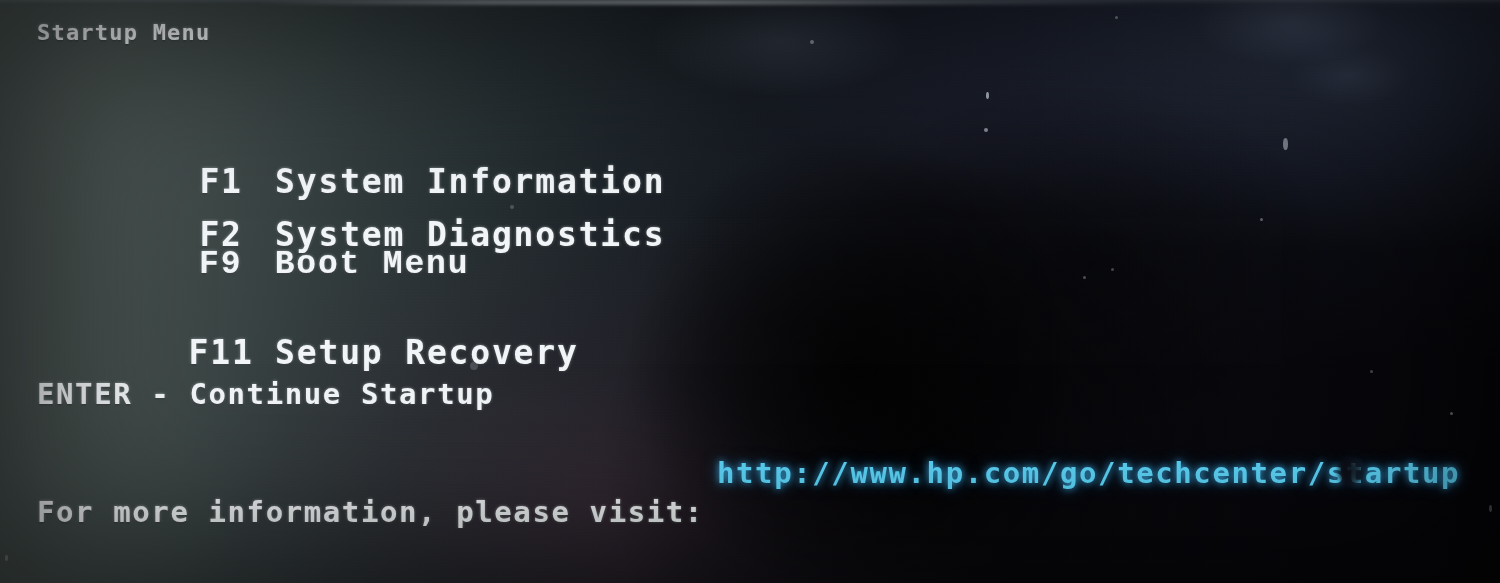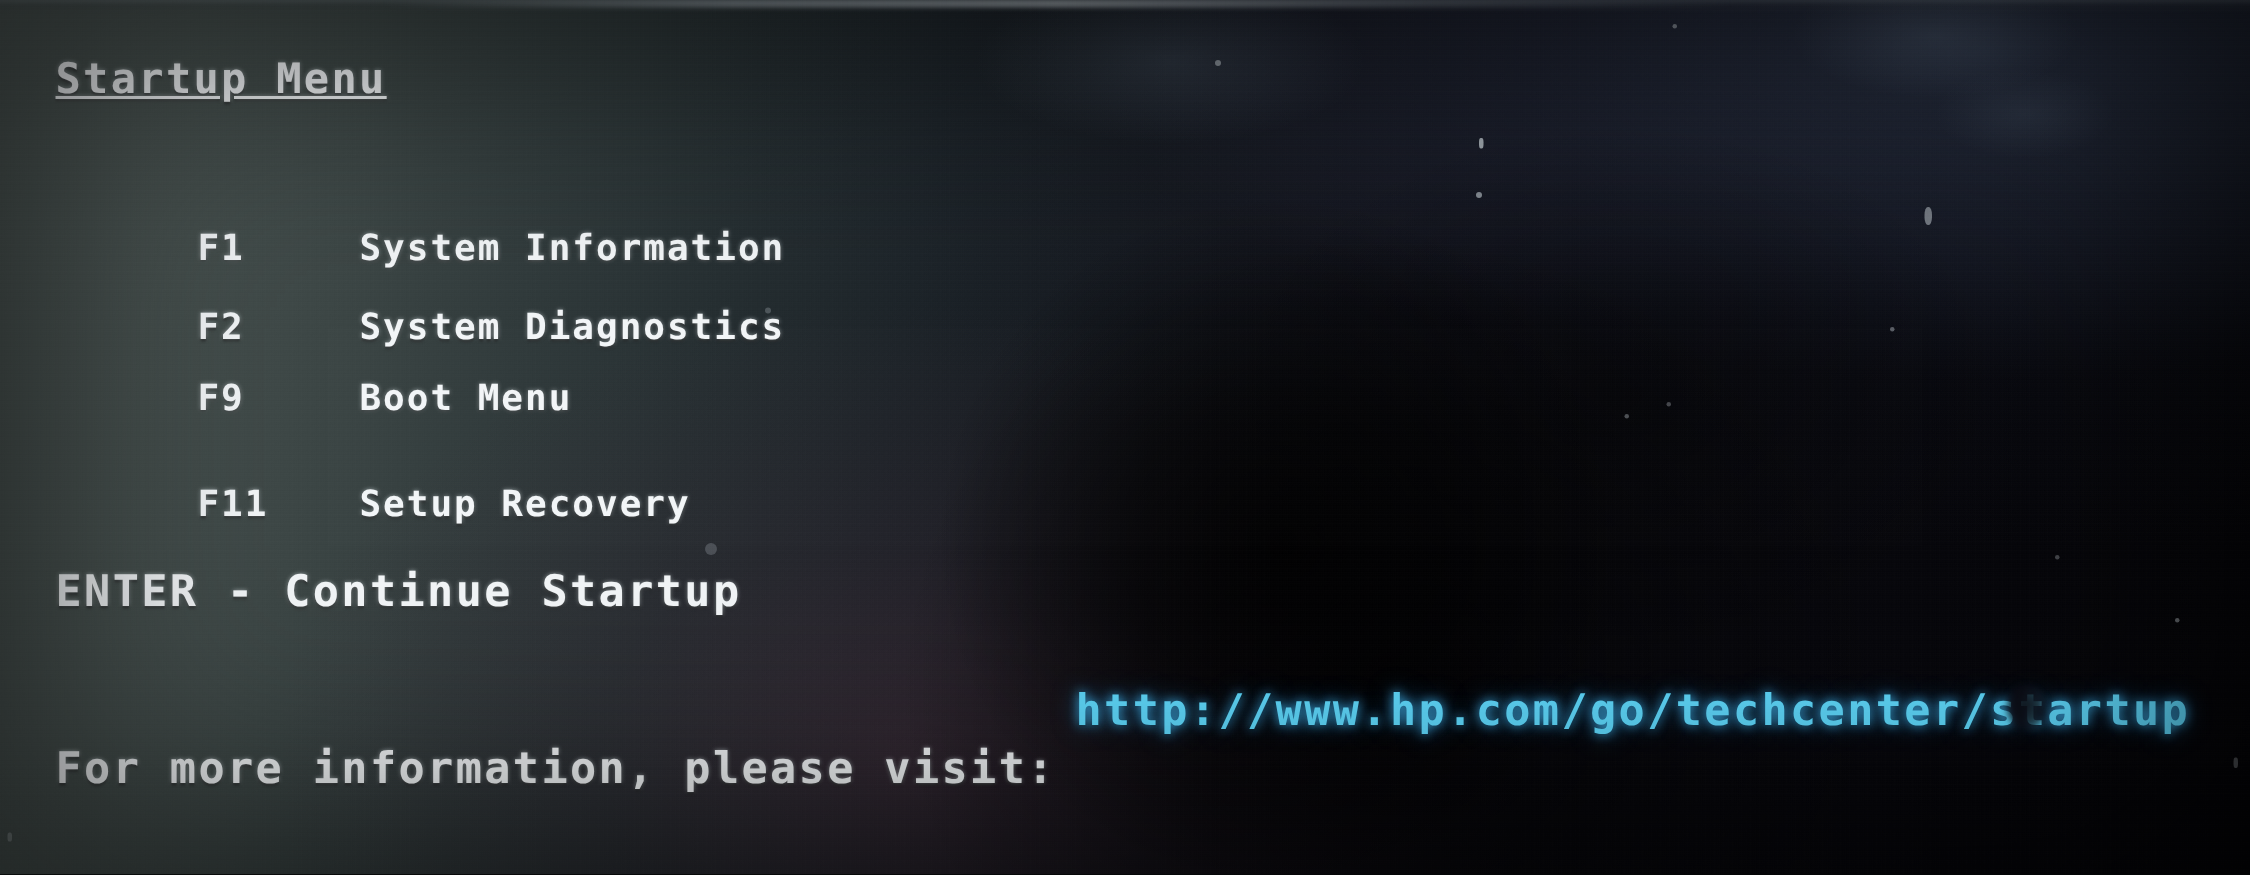--- a/index.html
+++ b/index.html
@@ -99,7 +99,7 @@
     color:#f2f5f7;
     text-shadow:0 0 3px rgba(235,245,250,0.55), 0 1px 2px rgba(0,0,0,0.85);
   }
-  .title { left:37px; top:36px; font-size:28px;text-decoration:underline; }
+  .title { left:37px; top:20px; font-size:22px; }
 
   .row { left:37px; font-size:24px; }
   .row .key  { display:inline-block; width:108px; }

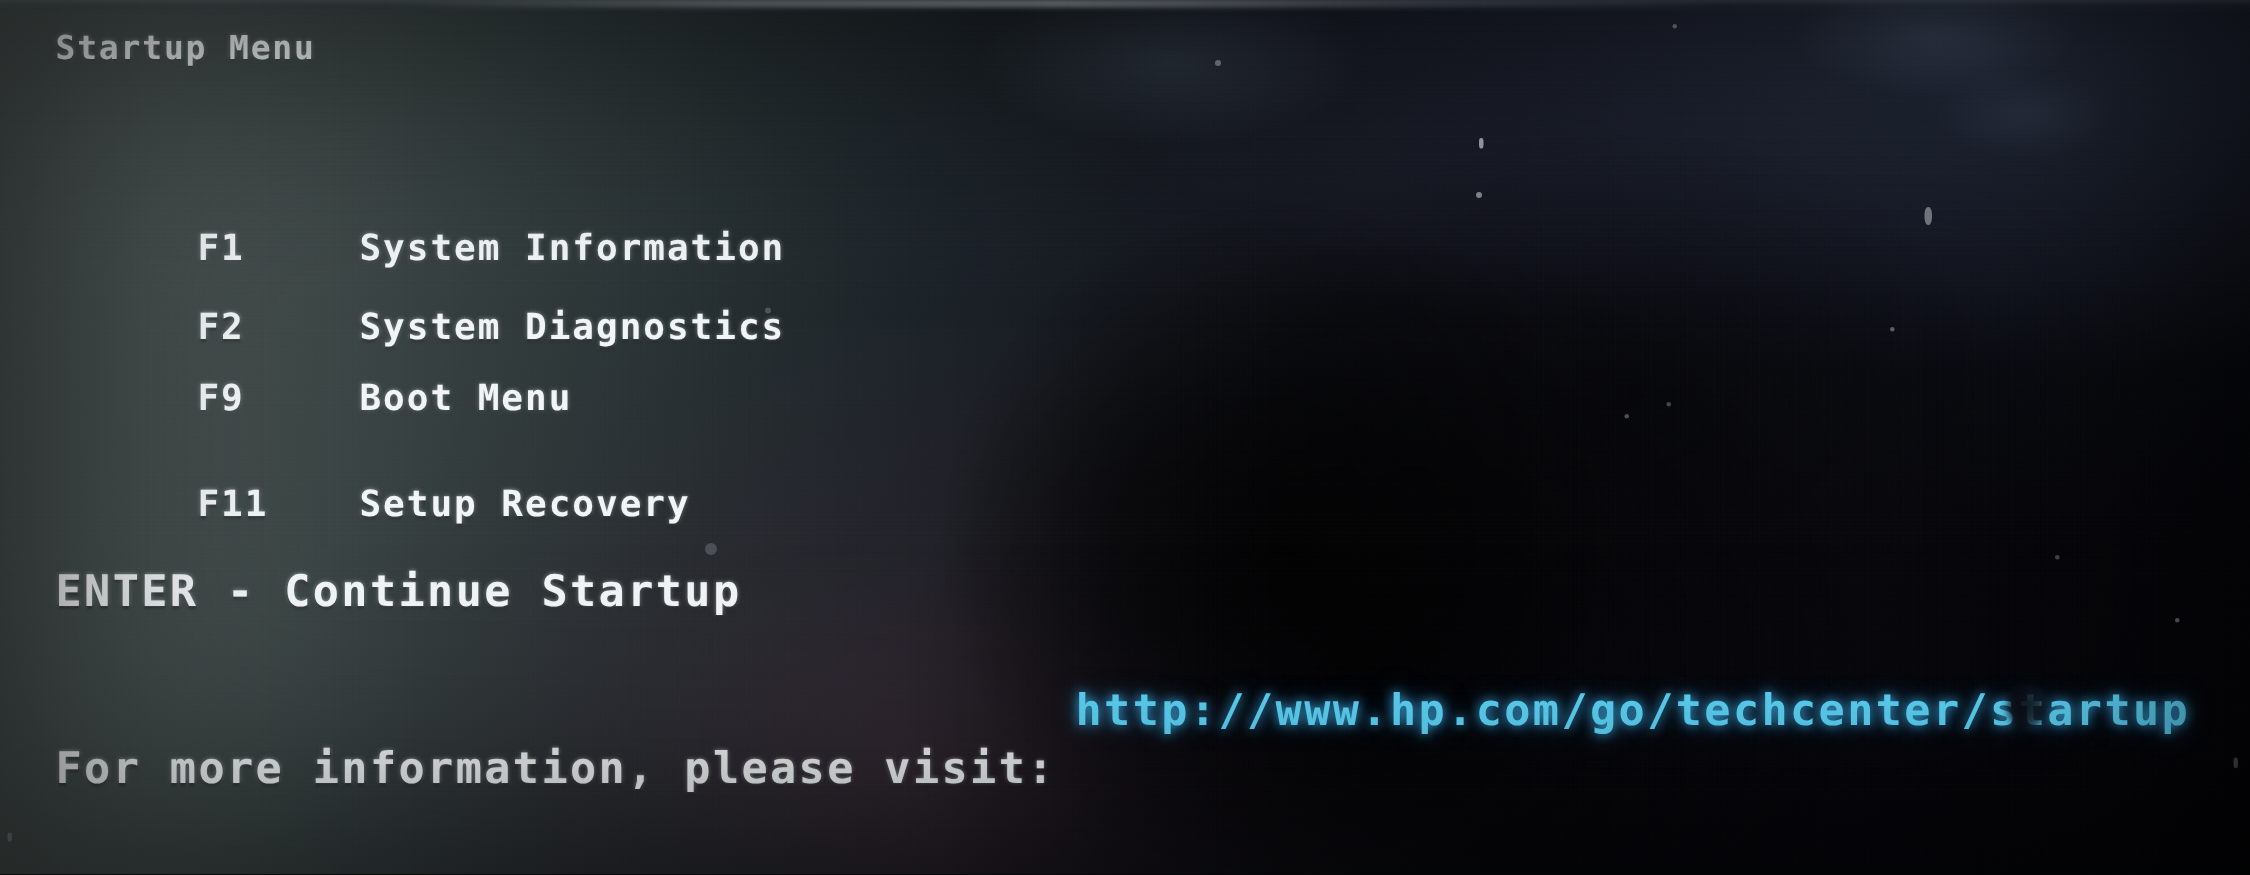--- a/index.html
+++ b/index.html
@@ -101,7 +101,7 @@
   }
   .title { left:37px; top:20px; font-size:22px; }
 
-  .row { left:37px; font-size:24px; }
+  .row { left:37px; font-size:33px;text-align:center; }
   .row .key  { display:inline-block; width:108px; }
   .row .lbl  { display:inline-block; }
 

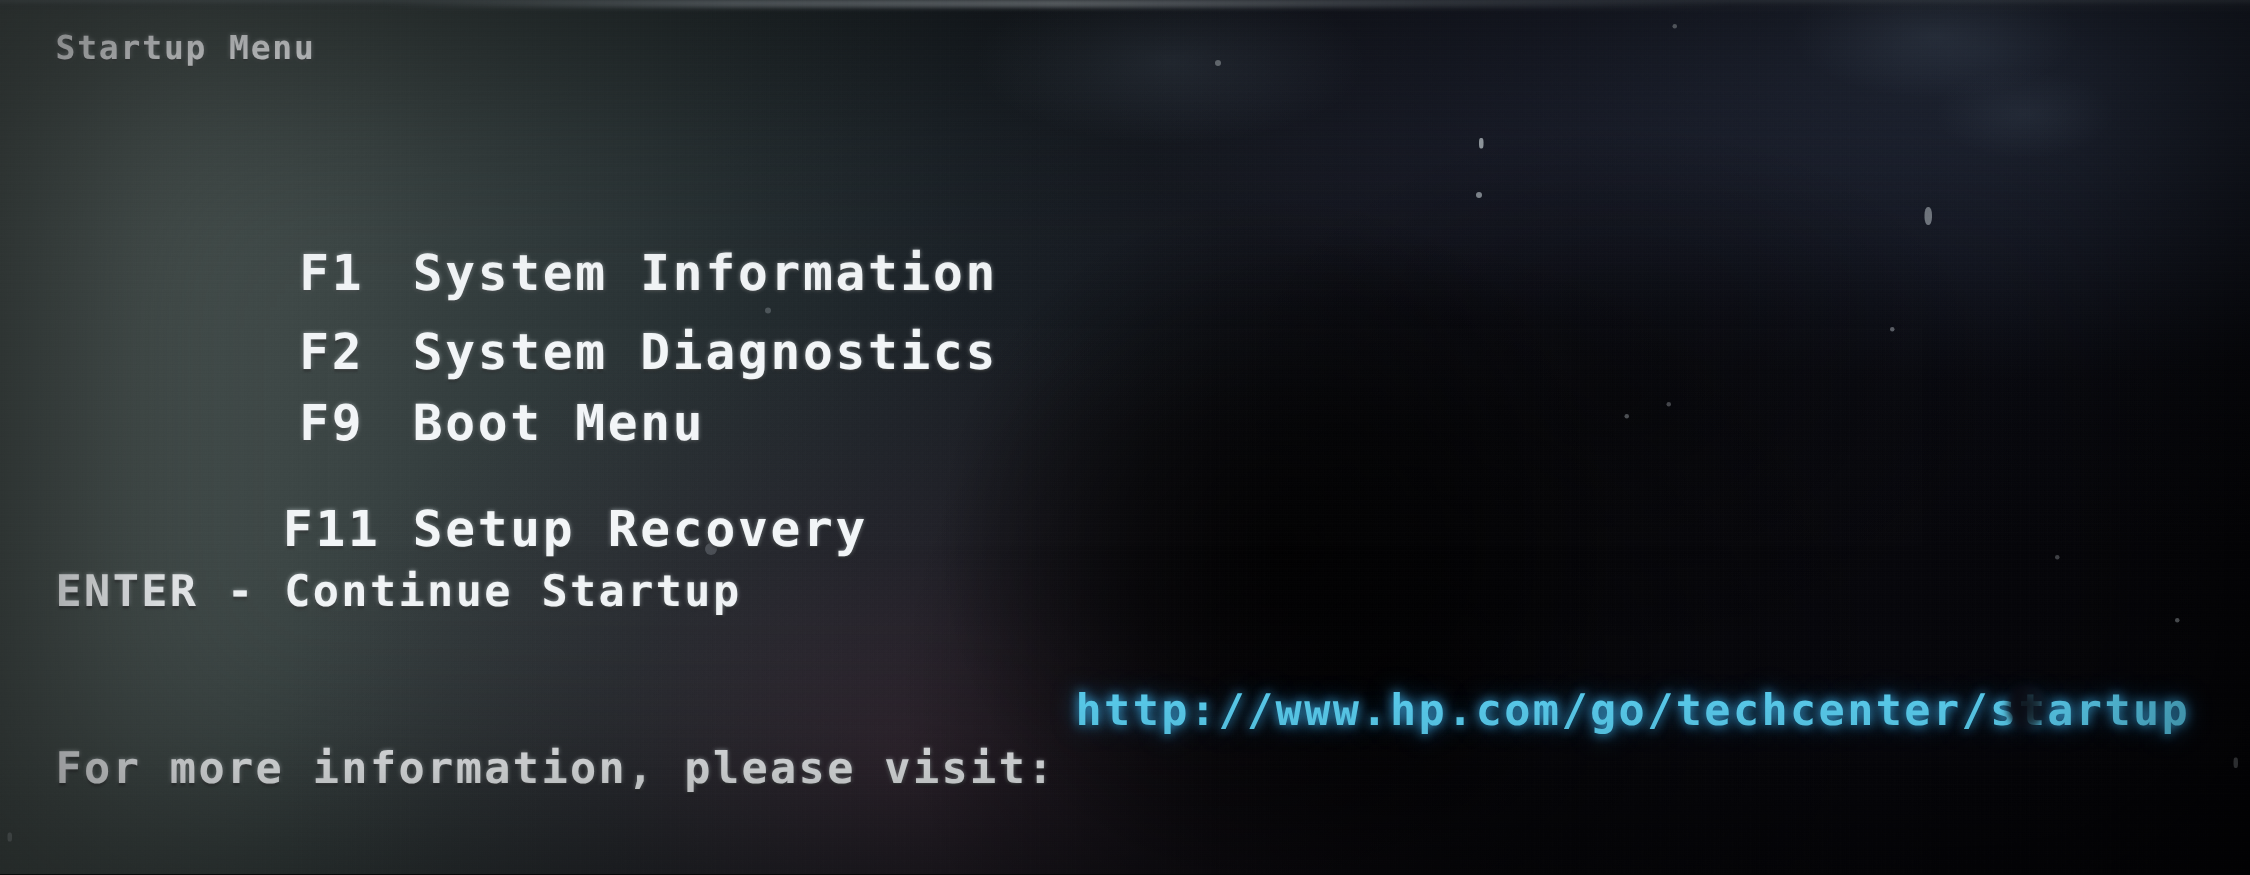--- a/index.html
+++ b/index.html
@@ -174,7 +174,7 @@
       <span class="key">F2</span><span class="lbl">System Diagnostics</span>
     </div>
 
-    <div class="ln row" style="top:223px;">
+    <div class="ln row" style="top:209px;font-family:Liberation Mono, monospace;">
       <span class="key">F9</span><span class="lbl">Boot Menu</span>
     </div>
 

